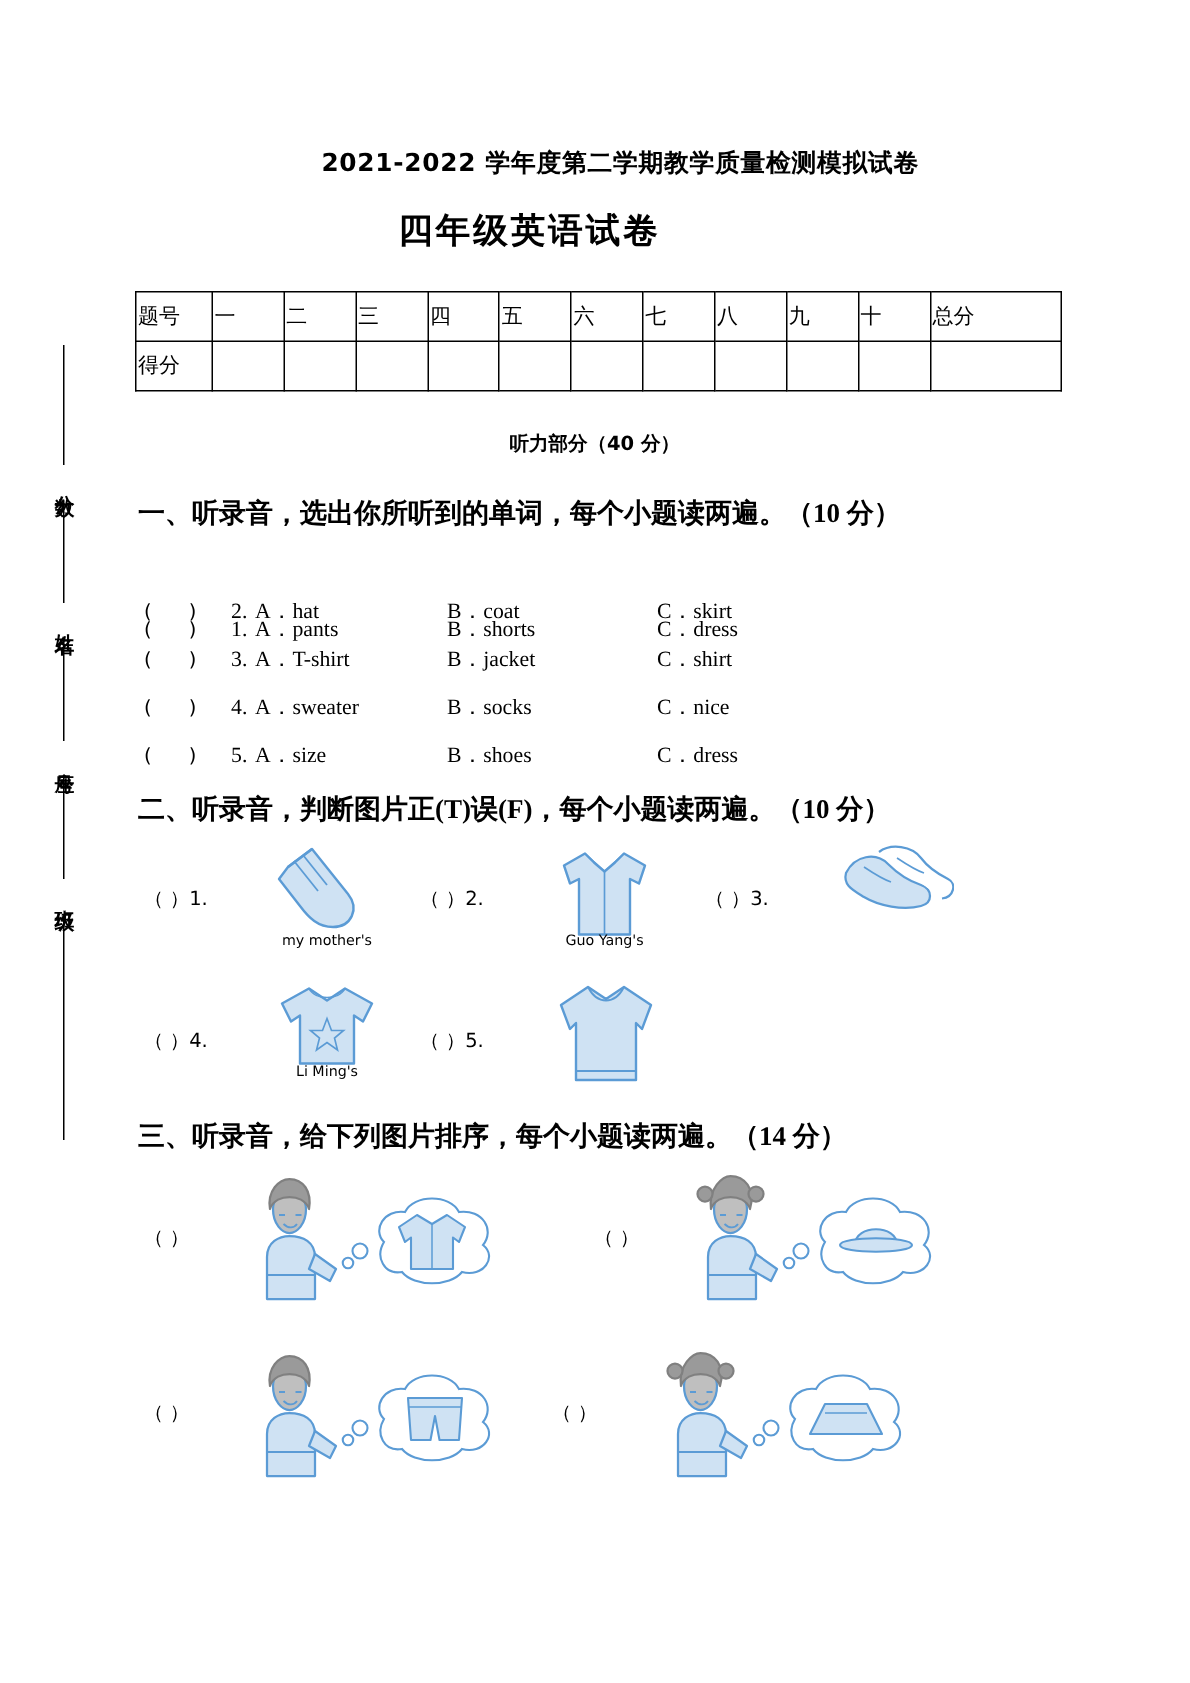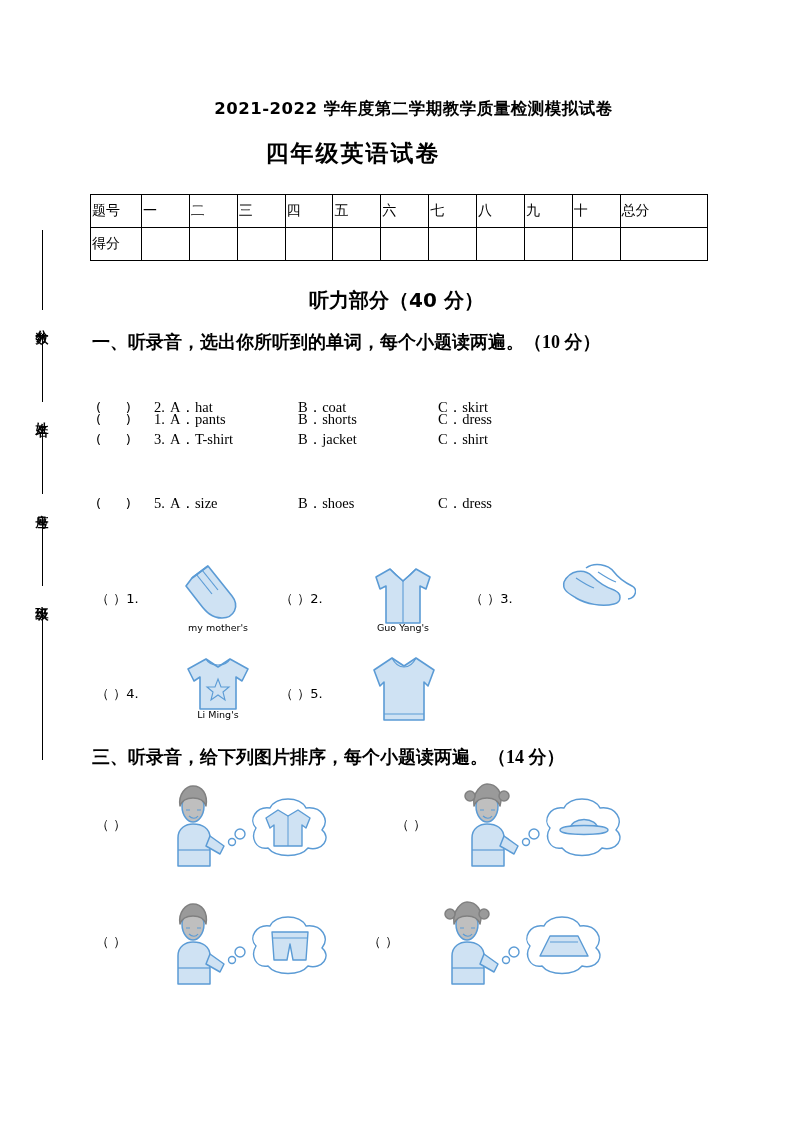--- a/index.html
+++ b/index.html
@@ -103,7 +103,7 @@
     text-align: center;
     font-family: "DejaVu Sans", sans-serif;
     font-weight: bold;
-    font-size: 20px;
+    font-size: 13px;
   }
 
   .qhead {

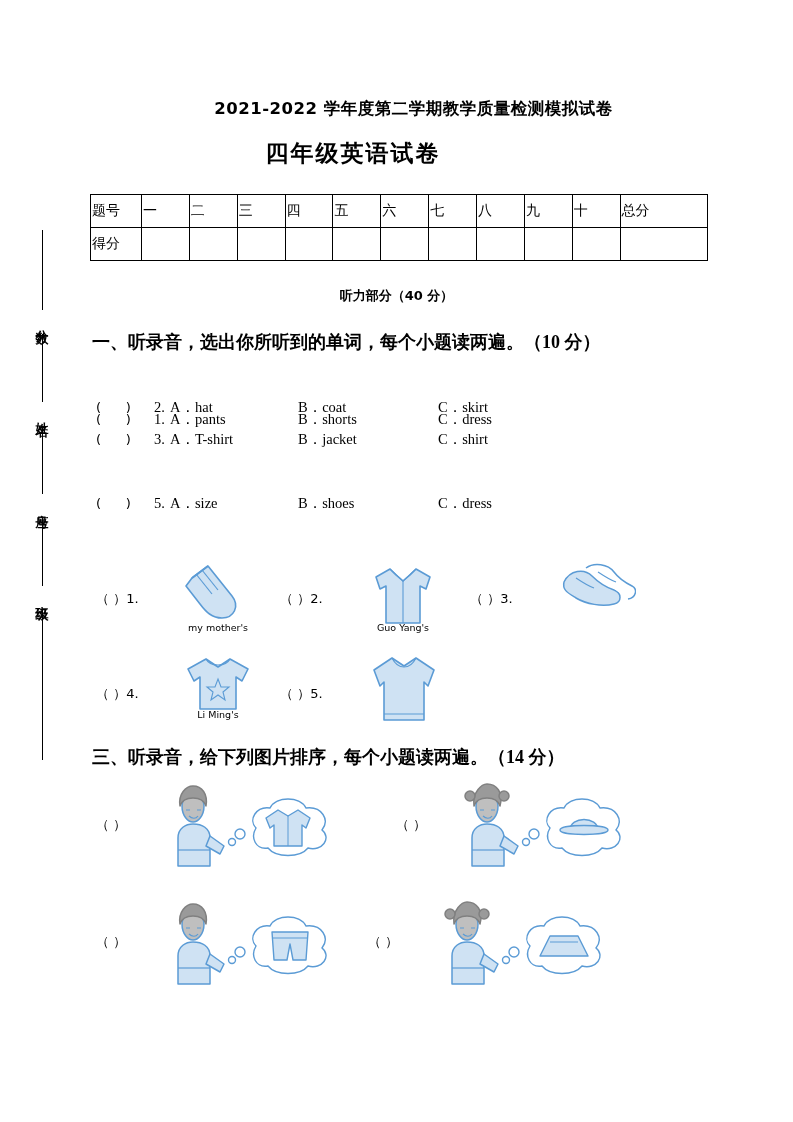--- a/index.html
+++ b/index.html
@@ -233,6 +233,9 @@
   <div class="choice-row" style="top:430px;">
     <span class="paren">(&nbsp;&nbsp;&nbsp;&nbsp;&nbsp;&nbsp;)</span><span class="num">3.</span><span class="opt opt-a">A．T-shirt</span><span class="opt opt-b">B．jacket</span><span class="opt">C．shirt</span>
   </div>
+  <div class="choice-row" style="top:462px;">
+    <span class="paren">(&nbsp;&nbsp;&nbsp;&nbsp;&nbsp;&nbsp;)</span><span class="num">4.</span><span class="opt opt-a">A．sweater</span><span class="opt opt-b">B．socks</span><span class="opt">C．nice</span>
+  </div>
   <div class="choice-row" style="top:494px;">
     <span class="paren">(&nbsp;&nbsp;&nbsp;&nbsp;&nbsp;&nbsp;)</span><span class="num">5.</span><span class="opt opt-a">A．size</span><span class="opt opt-b">B．shoes</span><span class="opt">C．dress</span>
   </div>

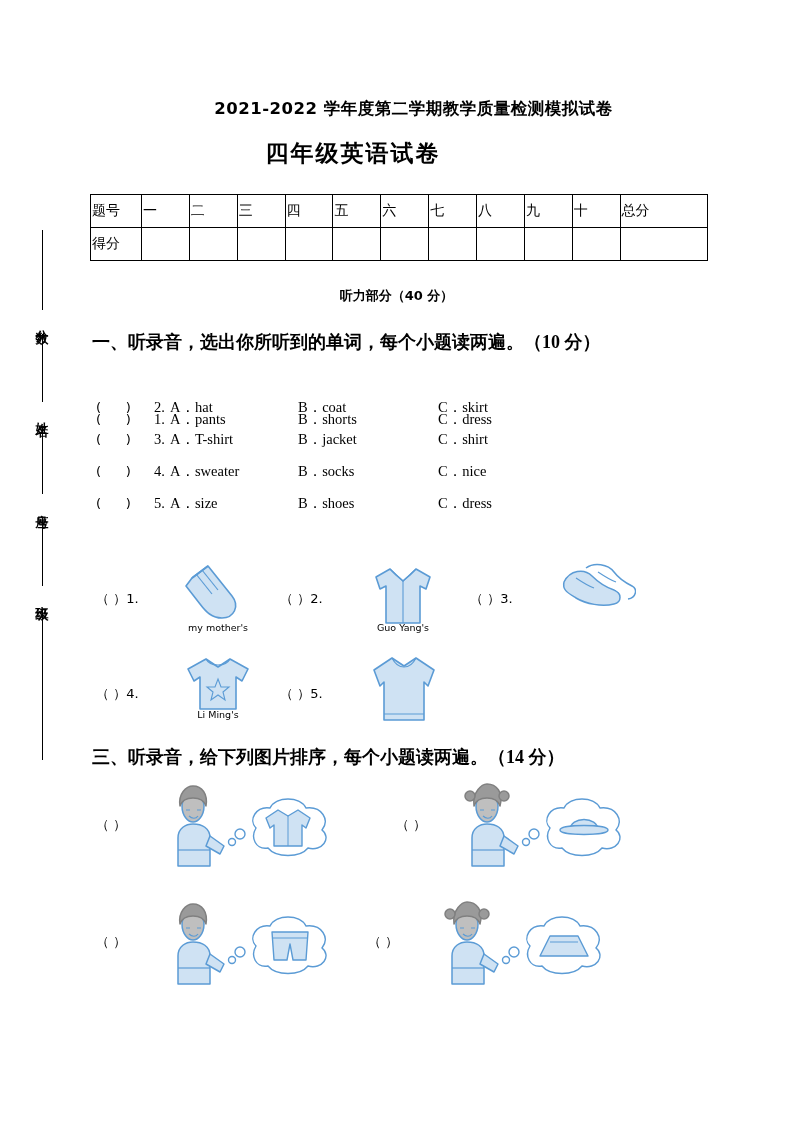--- a/index.html
+++ b/index.html
@@ -240,6 +240,7 @@
     <span class="paren">(&nbsp;&nbsp;&nbsp;&nbsp;&nbsp;&nbsp;)</span><span class="num">5.</span><span class="opt opt-a">A．size</span><span class="opt opt-b">B．shoes</span><span class="opt">C．dress</span>
   </div>
 
+  <div class="qhead" style="top:527px;">二、听录音，判断图片正(T)误(F)，每个小题读两遍。（10 分）</div>
 
   <div class="tf-item" style="left:96px; top:590px;">（    ）1.</div>
   <div class="art" style="left:172px; top:560px;">

